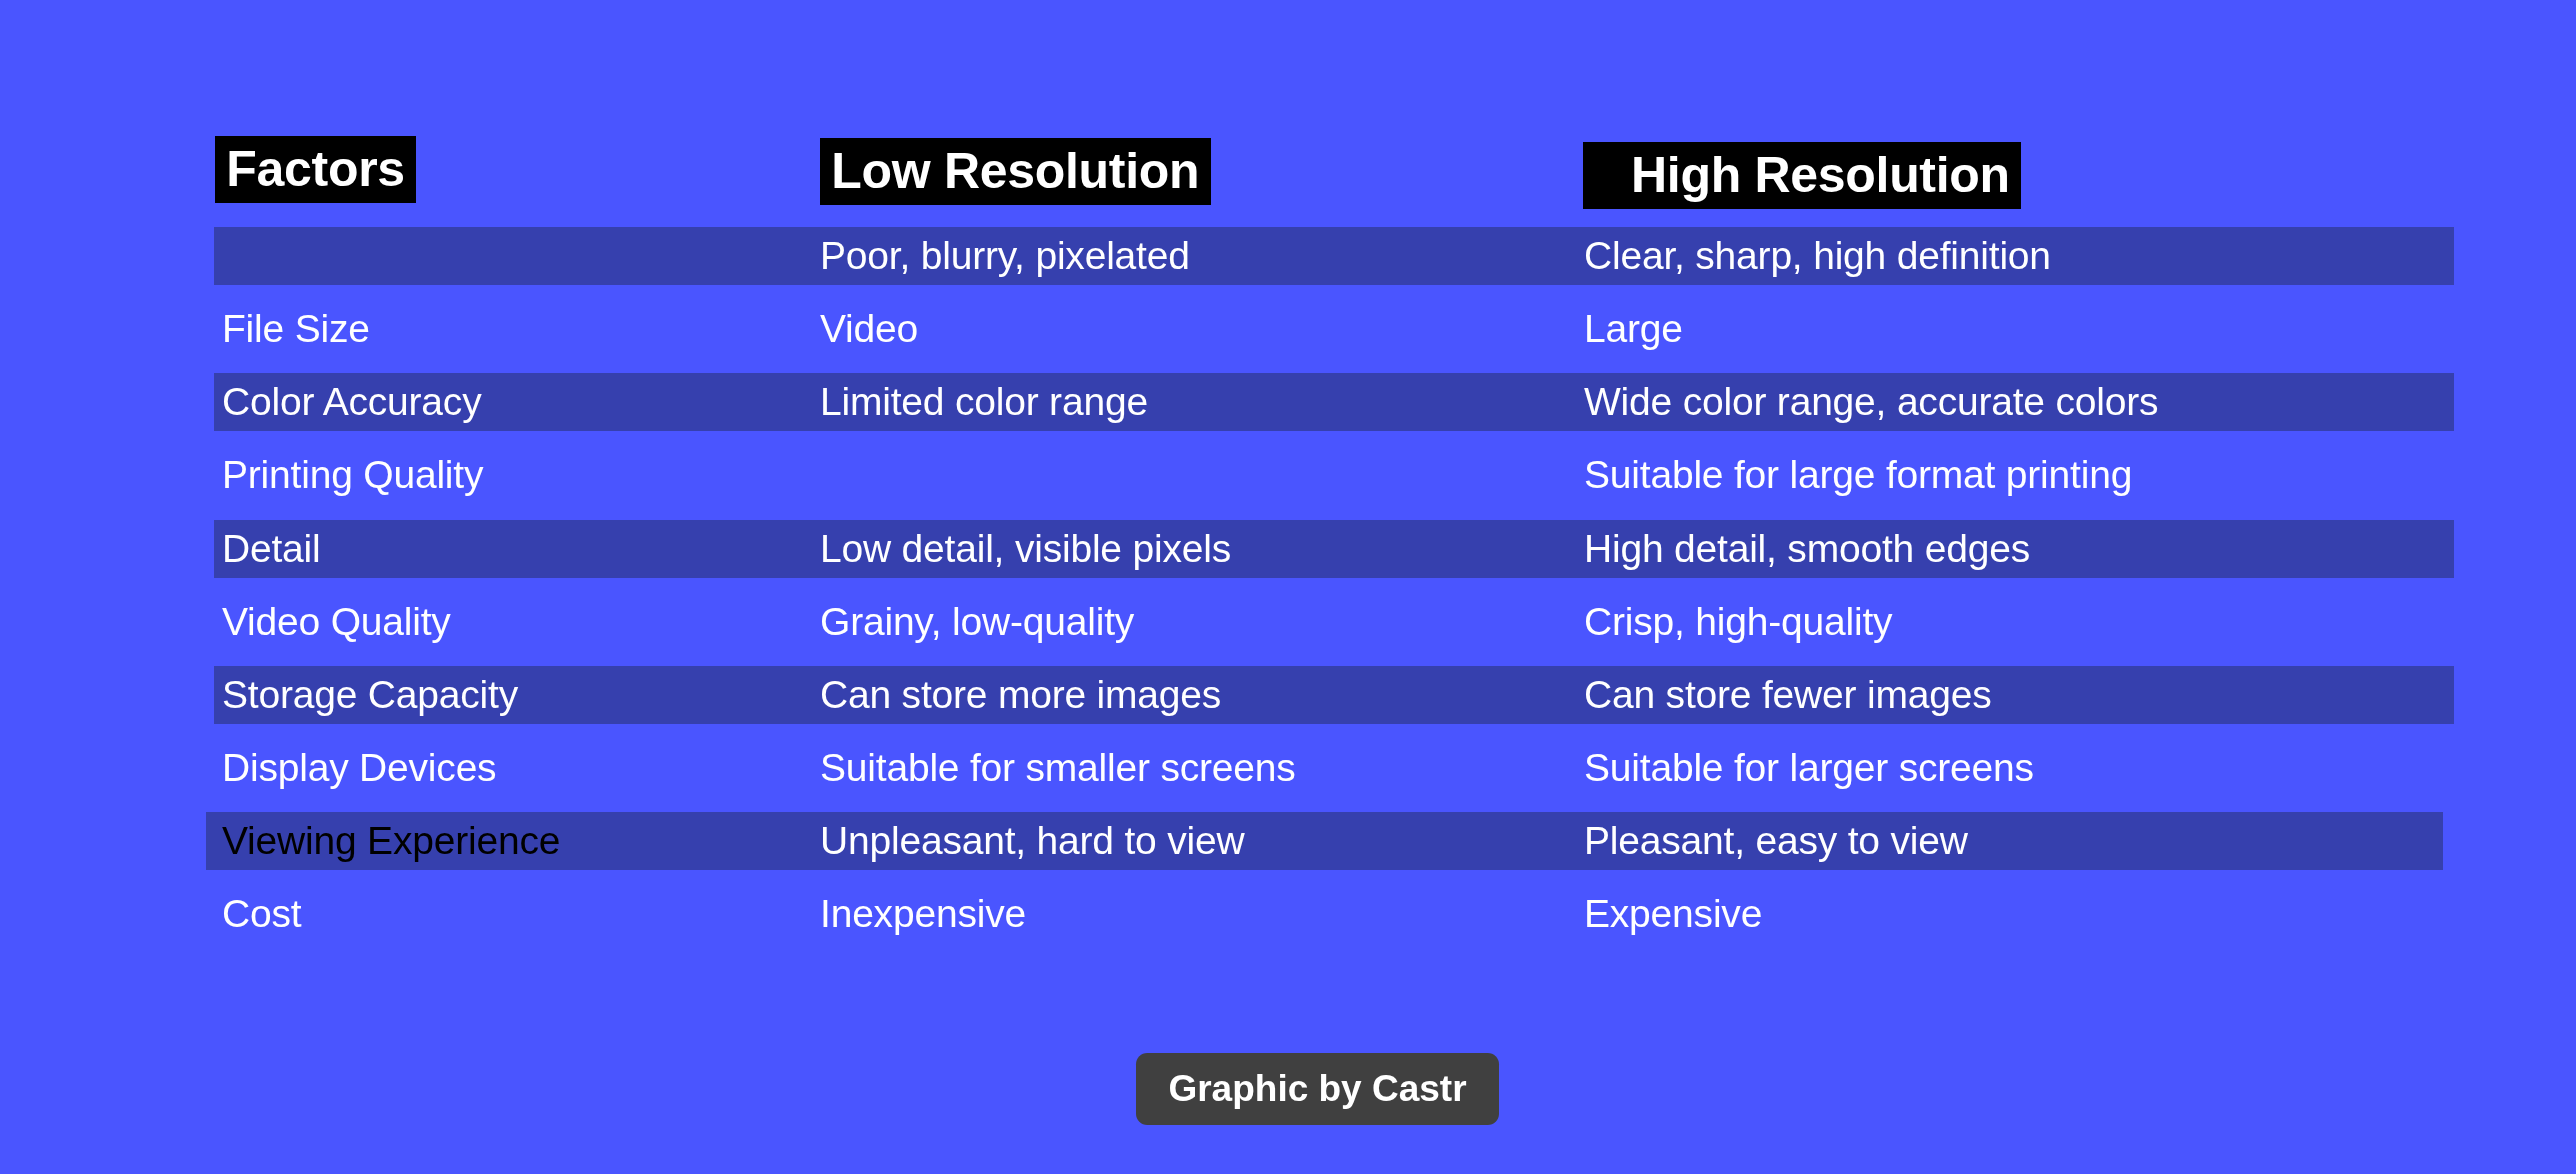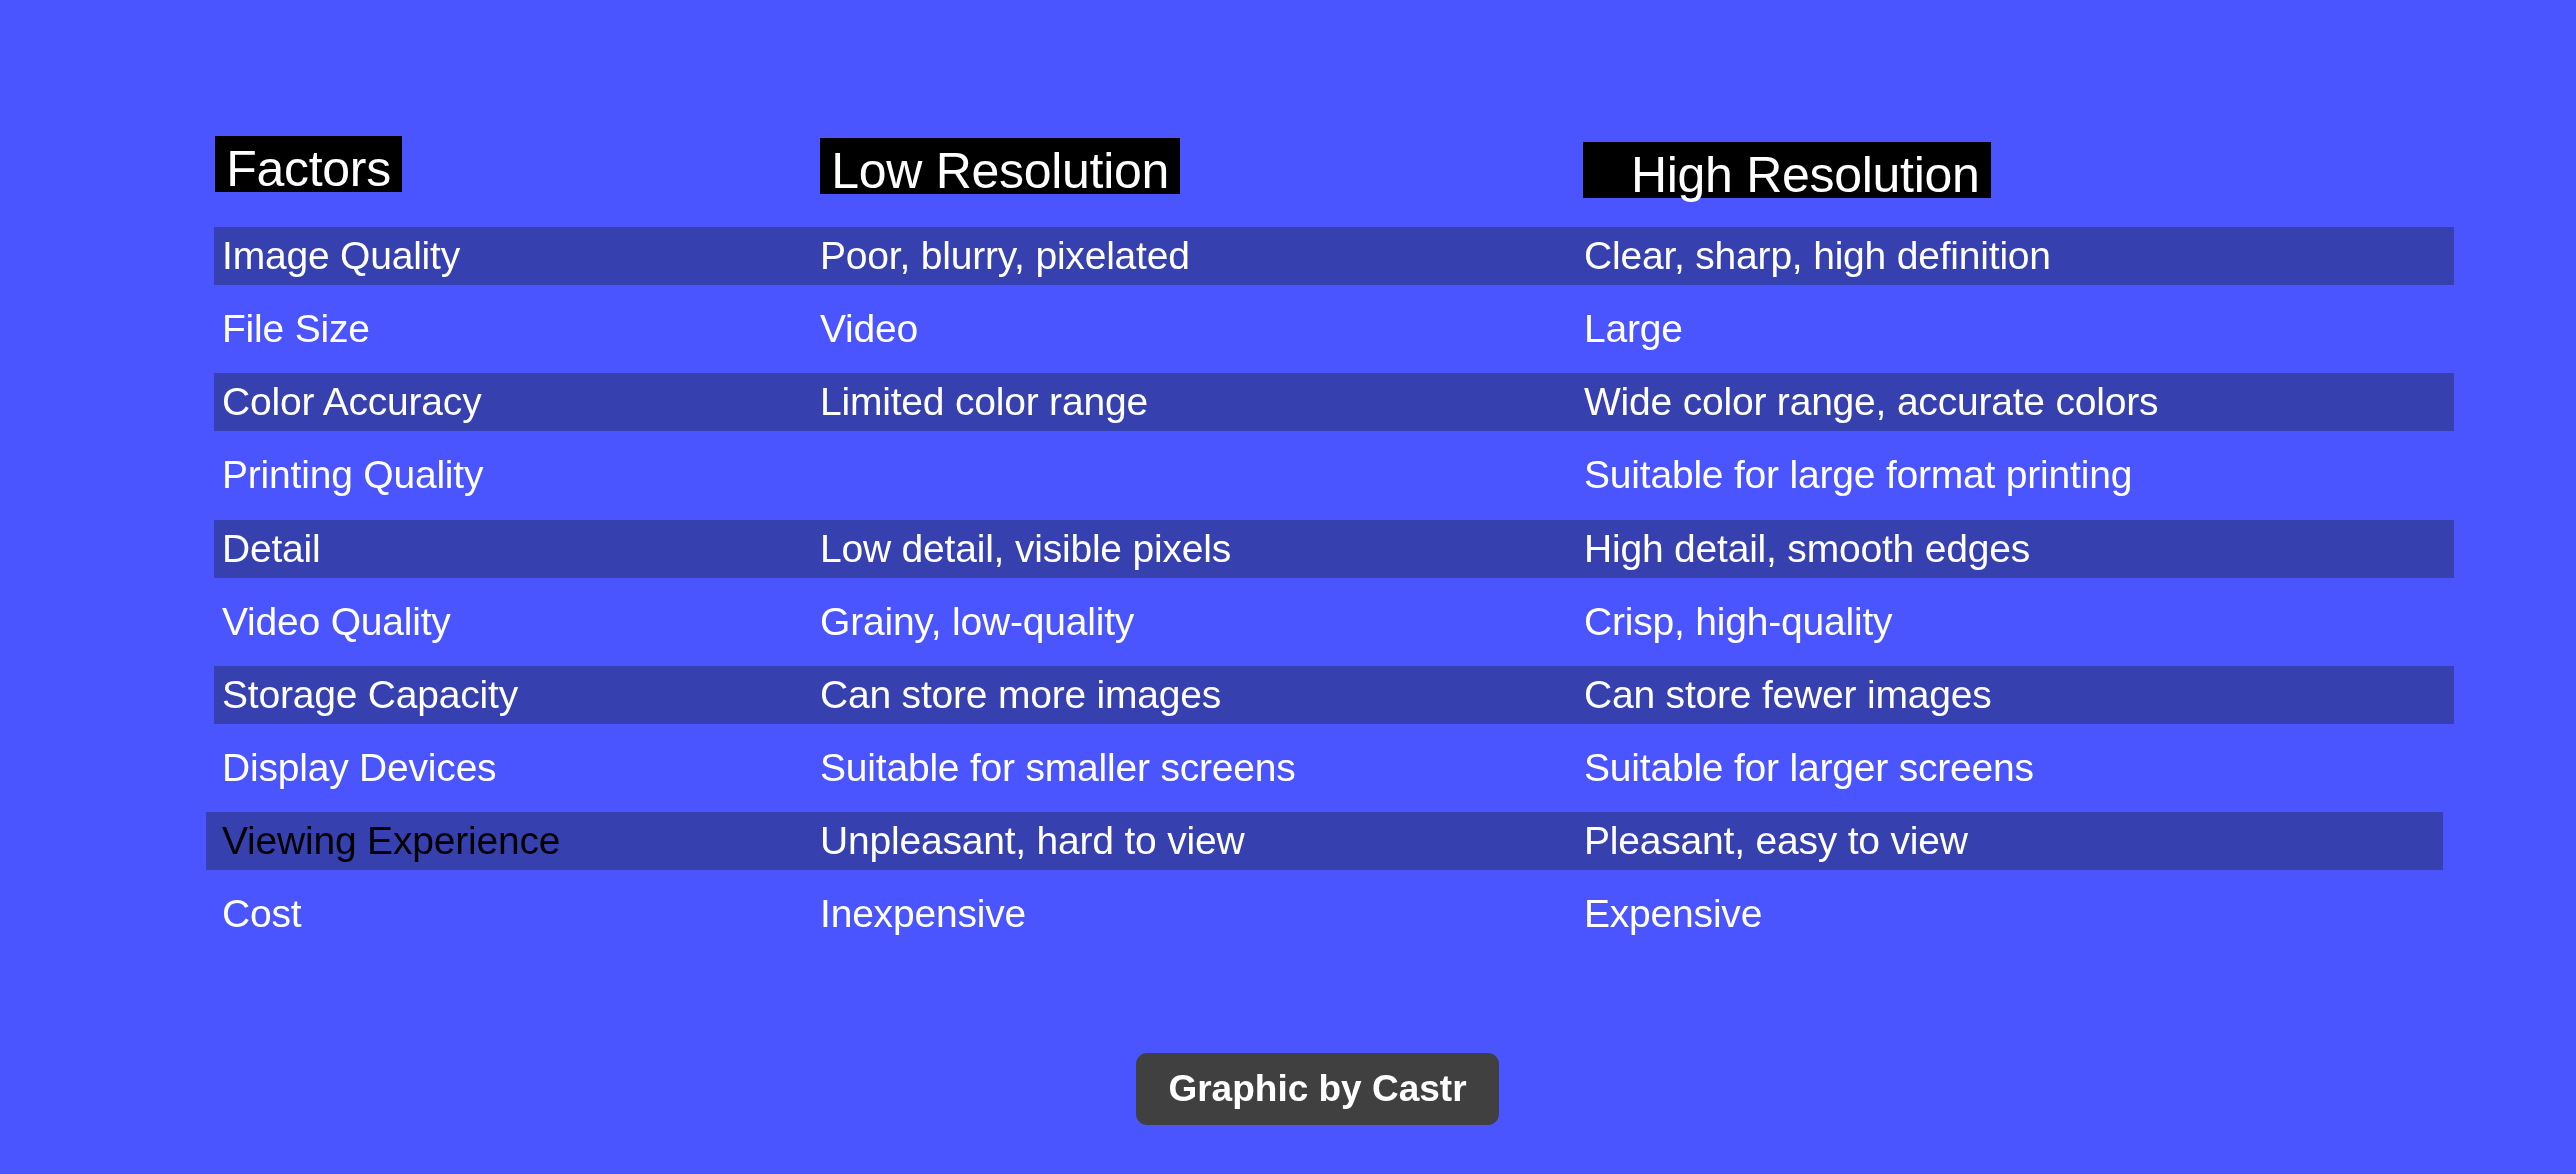--- a/index.html
+++ b/index.html
@@ -28,10 +28,10 @@
     position: absolute;
     background: #000000;
     color: #ffffff;
-    font-weight: 400;
+    font-weight: 700;
     font-size: 50px;
     line-height: 67px;
-    height: 56px;
+    height: 67px;
     letter-spacing: -0.3px;
     white-space: nowrap;
     padding: 0 11.3px;

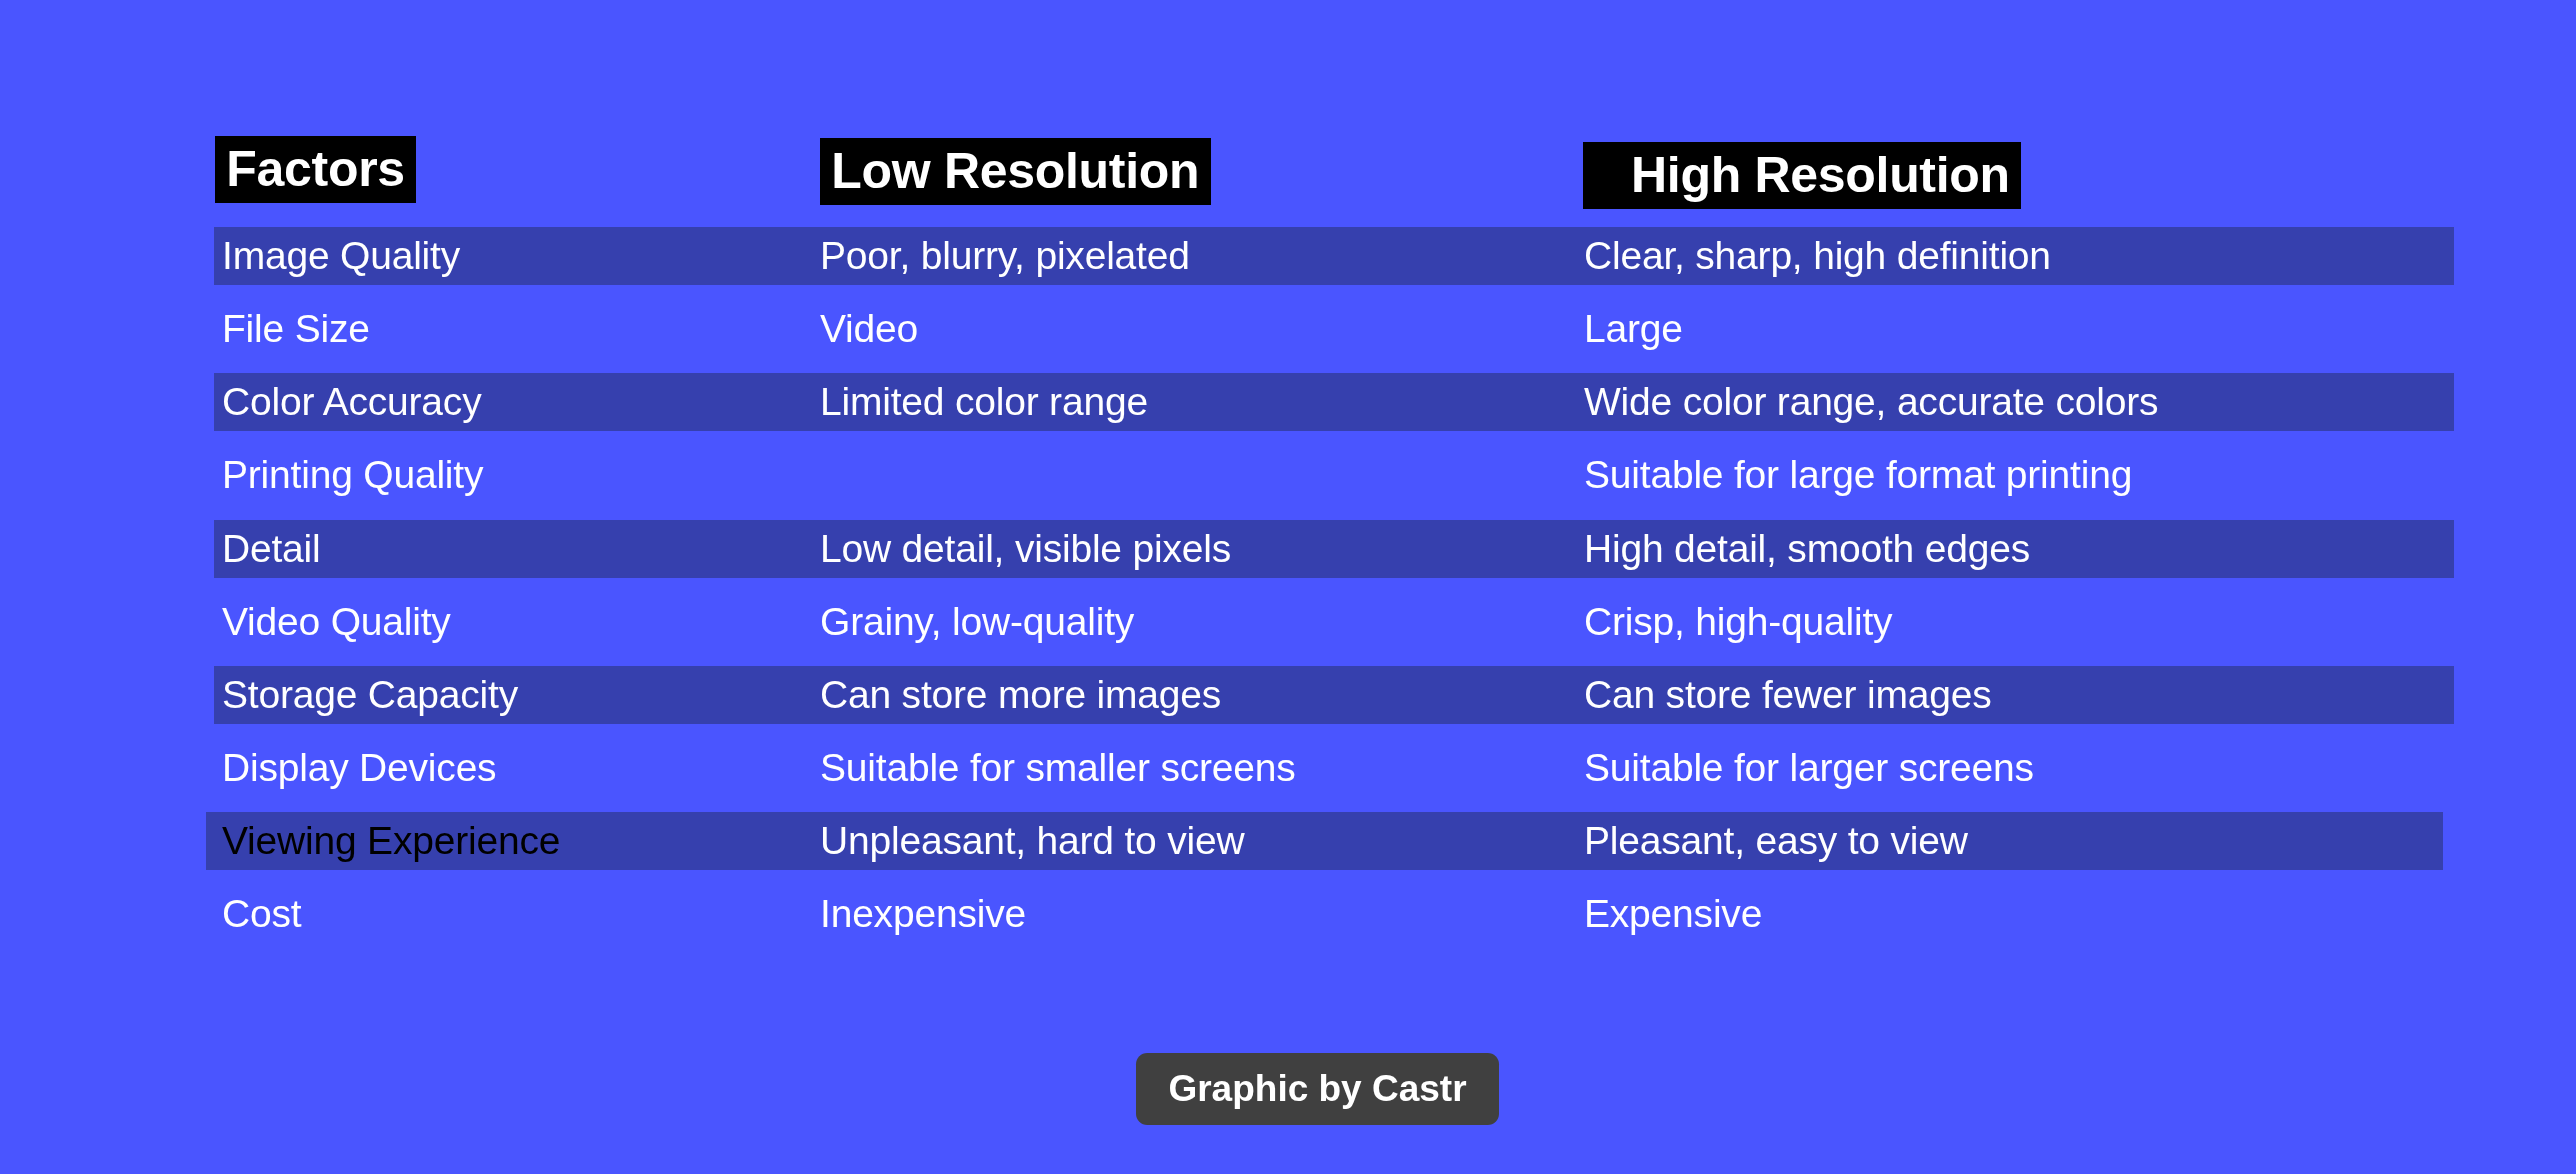--- a/index.html
+++ b/index.html
@@ -118,7 +118,6 @@
   <div class="body">
       <div class="row alt" style="top: 0px;">
         <div class="stripe" style="left: 214px; width: 2240px; background: rgb(54, 64, 174);"></div>
-        <div class="cell c-factor" style="color: rgb(255, 255, 255);">Image Quality</div>
         <div class="cell c-low" style="color: rgb(255, 255, 255);">Poor, blurry, pixelated</div>
         <div class="cell c-high" style="color: rgb(255, 255, 255);">Clear, sharp, high definition</div>
       </div>

